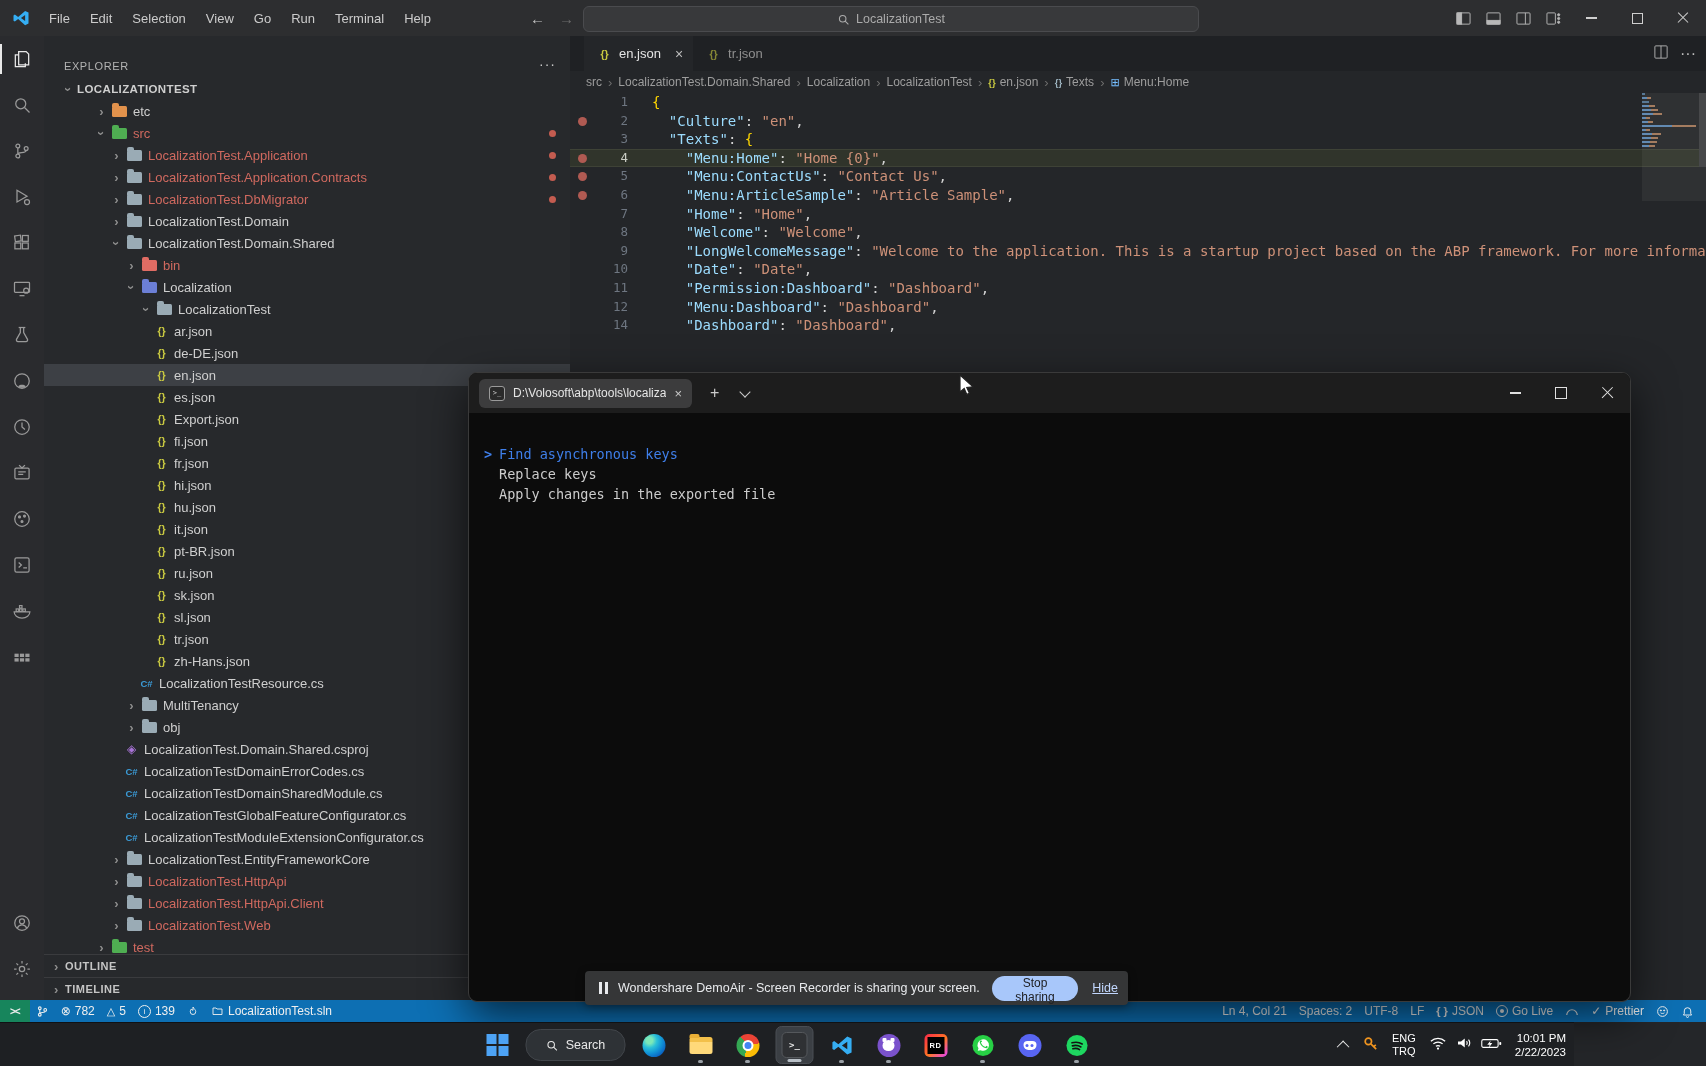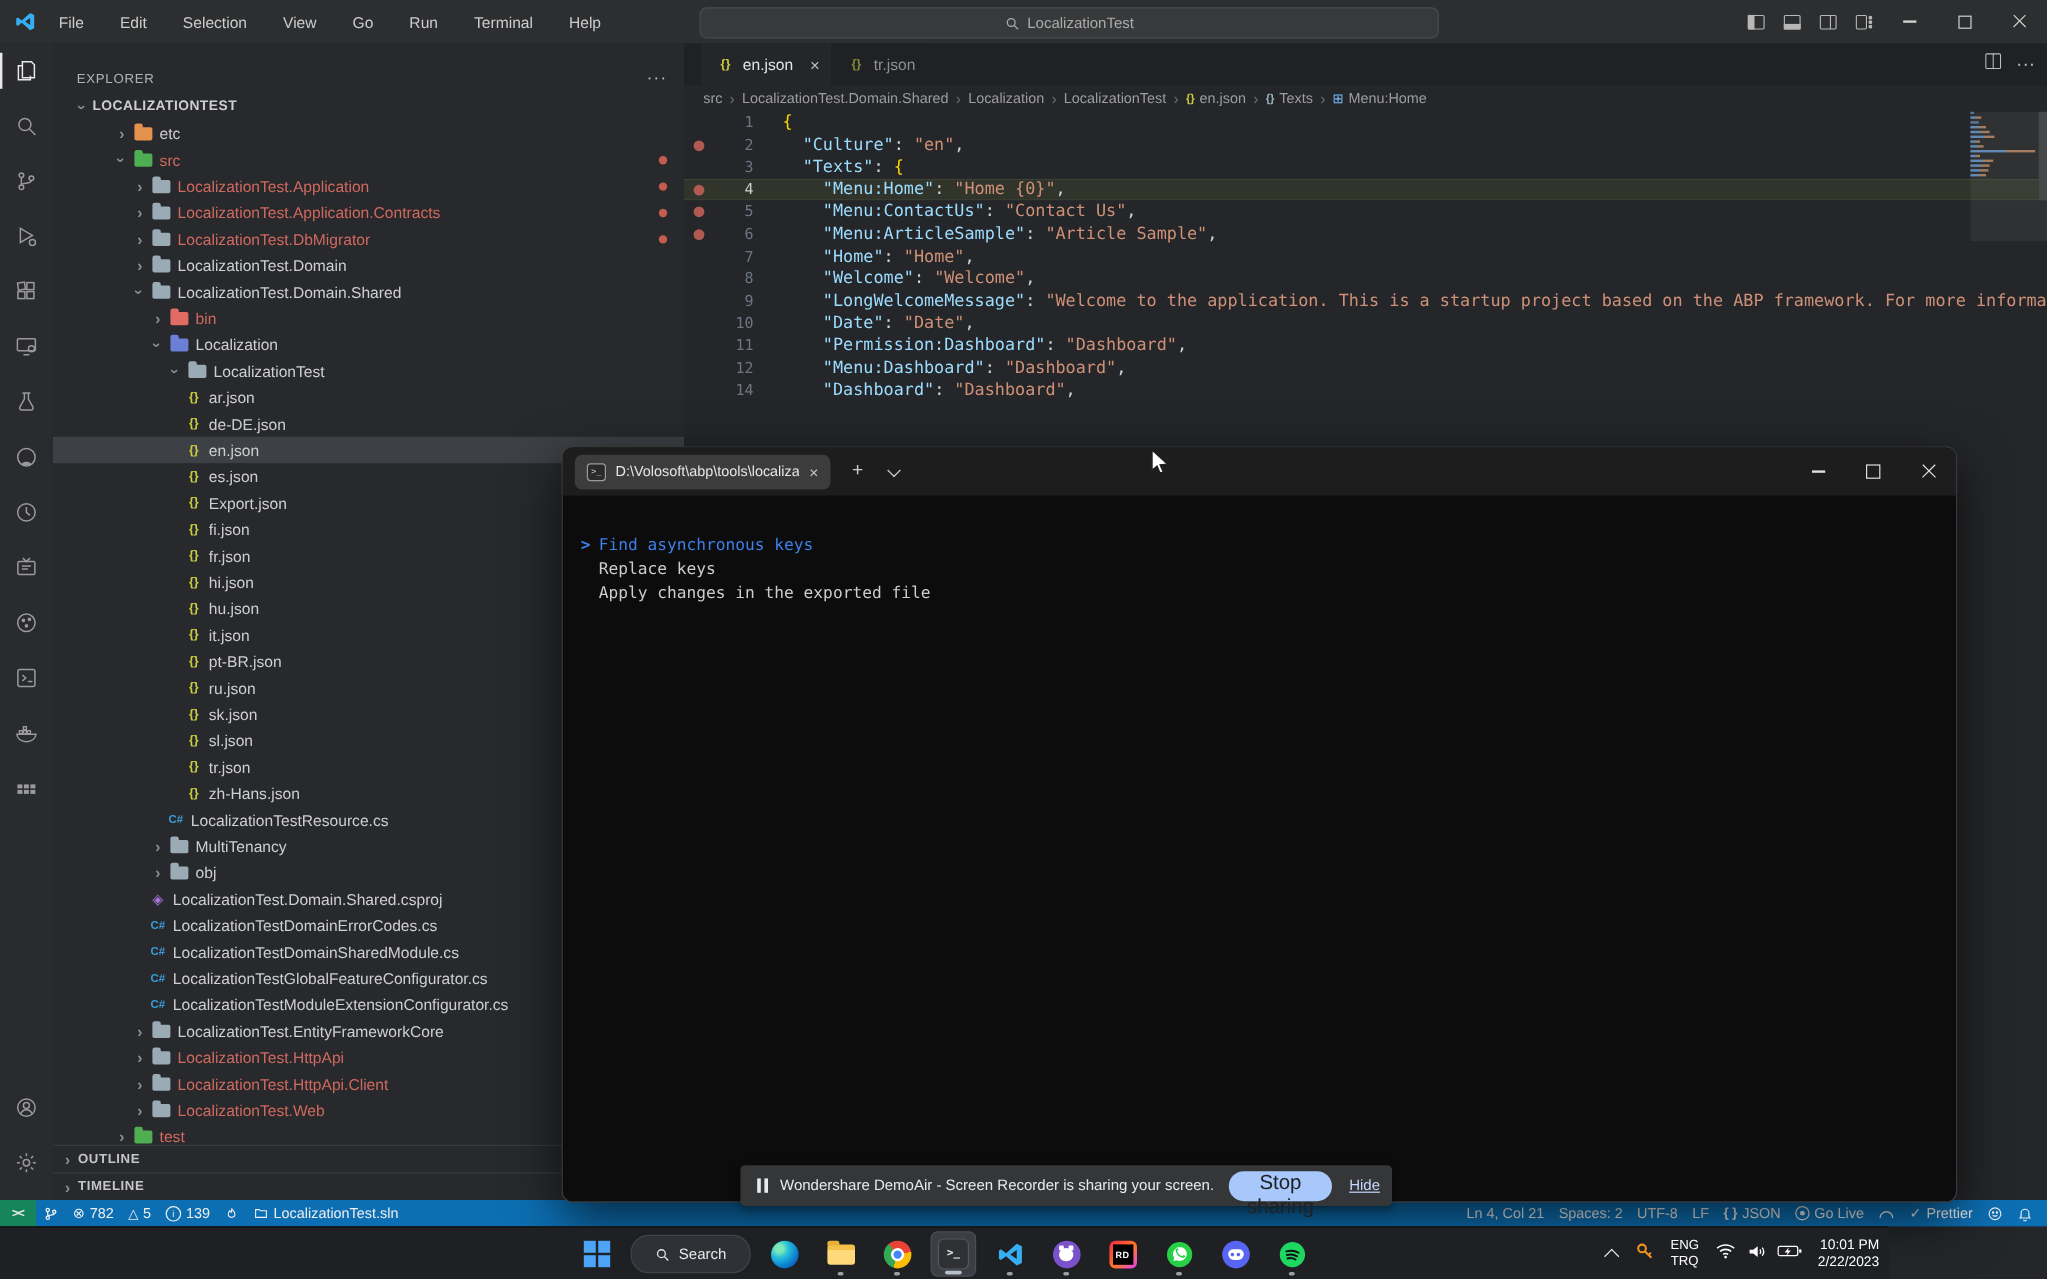--- a/index.html
+++ b/index.html
@@ -9,7 +9,7 @@
   
   .titlebar{position:absolute;left:0;top:0;width:1706px;height:36px;background:#2d2e30;display:flex;align-items:center;z-index:10;}
   .vsc-logo{width:18px;height:18px;margin:0 10px 0 12px;}
-  .menus{display:flex;gap:12px;}
+  .menus{display:flex;gap:2px;}
   .menu-item{color:#cccccc;font-size:13px;padding:4px 9px;border-radius:4px;cursor:default;}
   .nav-arrows{display:flex;gap:14px;margin-left:90px;font-size:15px;}
   .nav-back{color:#c5c5c5;}

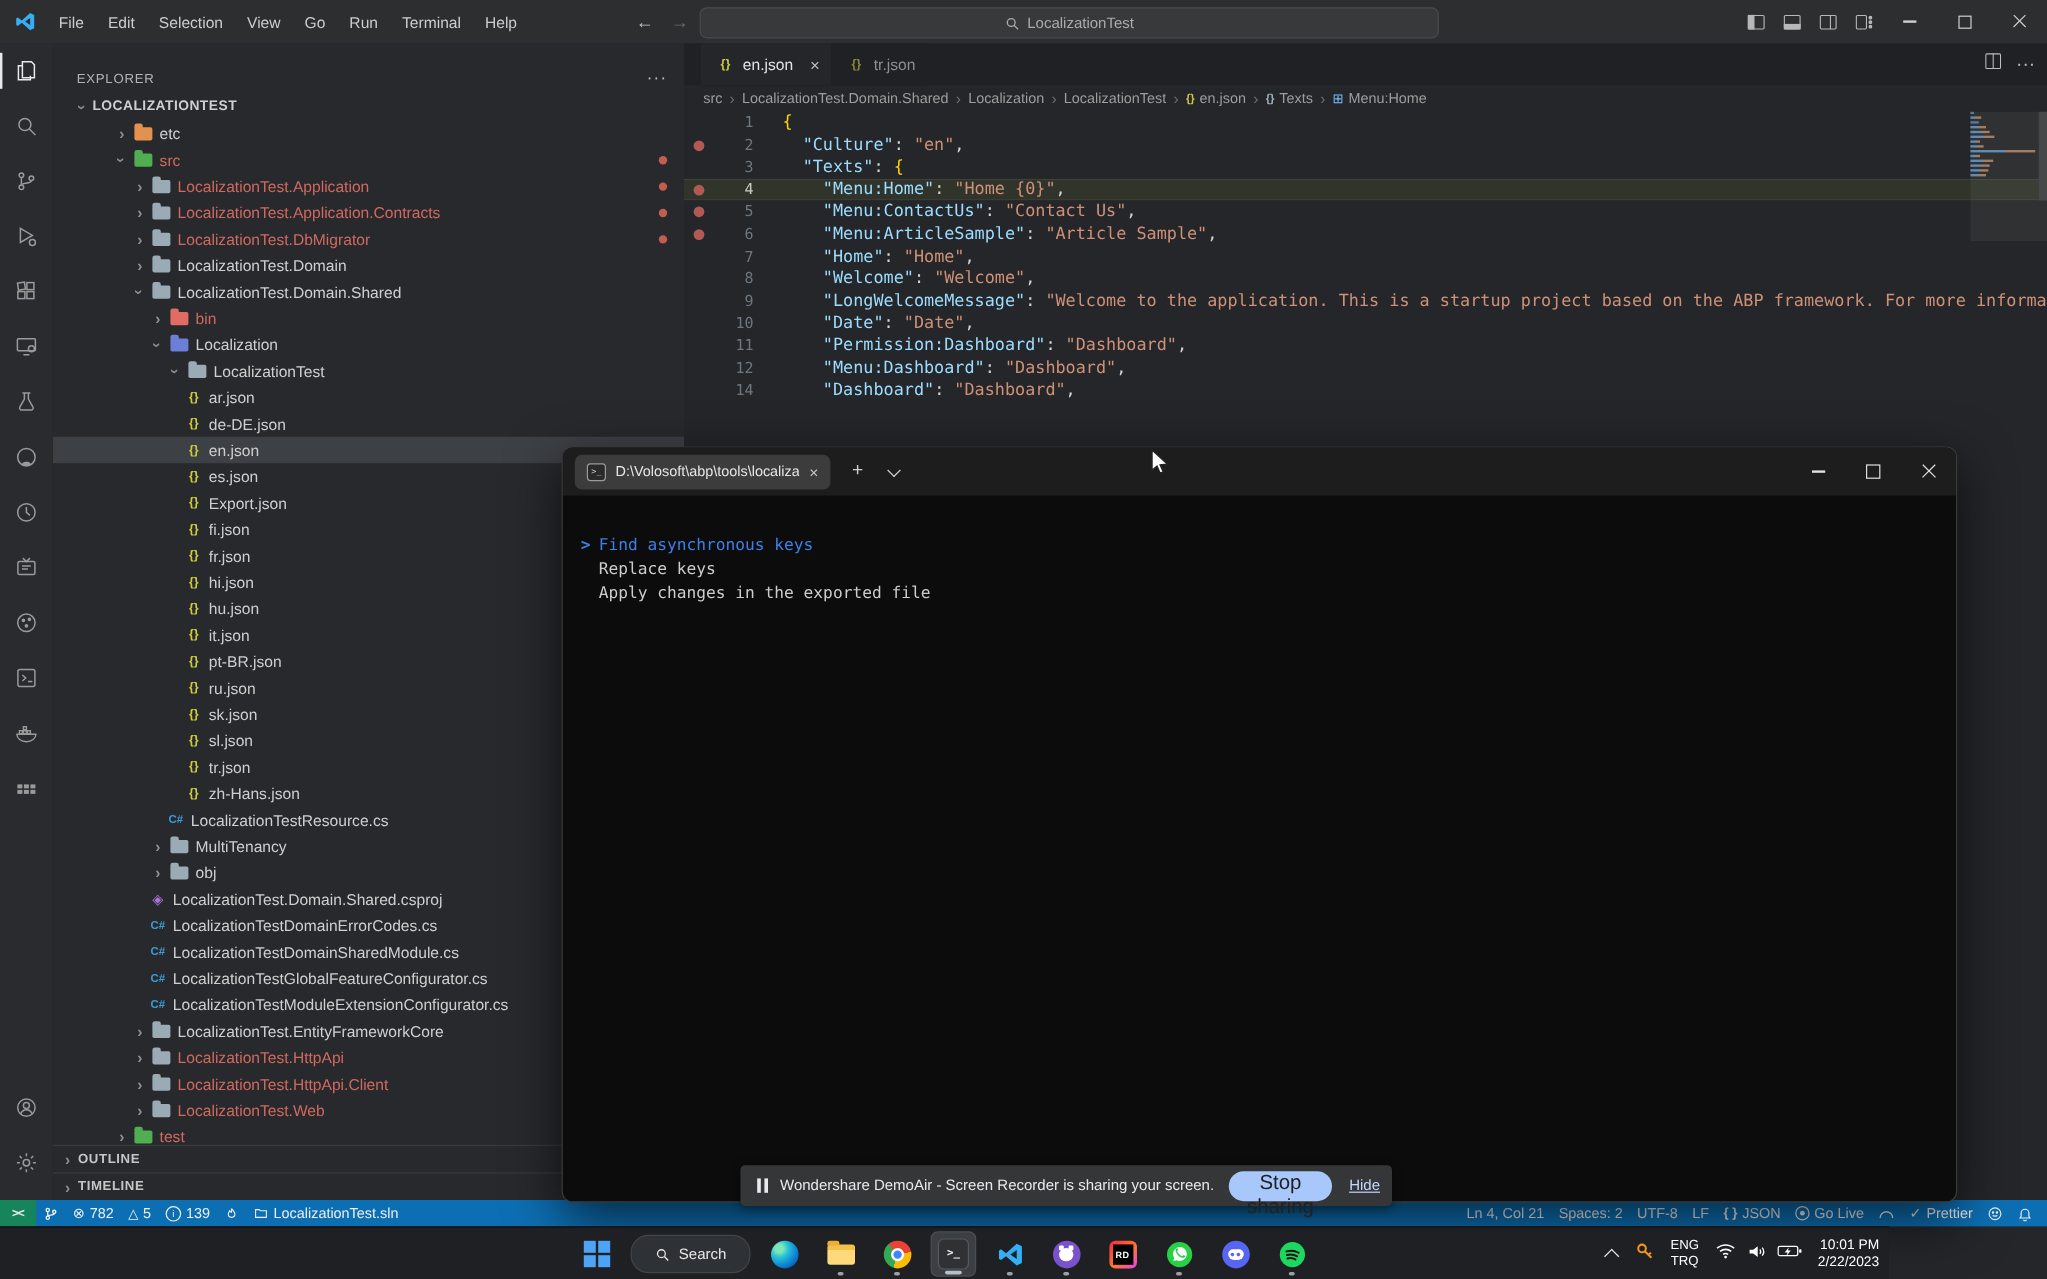--- a/index.html
+++ b/index.html
@@ -103,7 +103,7 @@
   .t-opt.selected .t-ptr,.t-opt.selected .t-lbl{color:#3f7fea;}
 
   
-  .sharebar{position:absolute;left:585px;top:971px;width:543px;height:34px;background:#353637;border-radius:4px;z-index:60;display:flex;align-items:center;padding:0 10px 0 14px;box-sizing:border-box;box-shadow:0 2px 8px rgba(0,0,0,.4);margin-left:32px;}
+  .sharebar{position:absolute;left:585px;top:971px;width:543px;height:34px;background:#353637;border-radius:4px;z-index:60;display:flex;align-items:center;padding:0 10px 0 14px;box-sizing:border-box;box-shadow:0 2px 8px rgba(0,0,0,.4);}
   .pause-ico{display:flex;gap:3px;margin-right:10px;}
   .pause-ico i{width:3px;height:12px;background:#e8eaed;display:block;}
   .share-text{color:#e8eaed;font-size:12.5px;white-space:nowrap;}

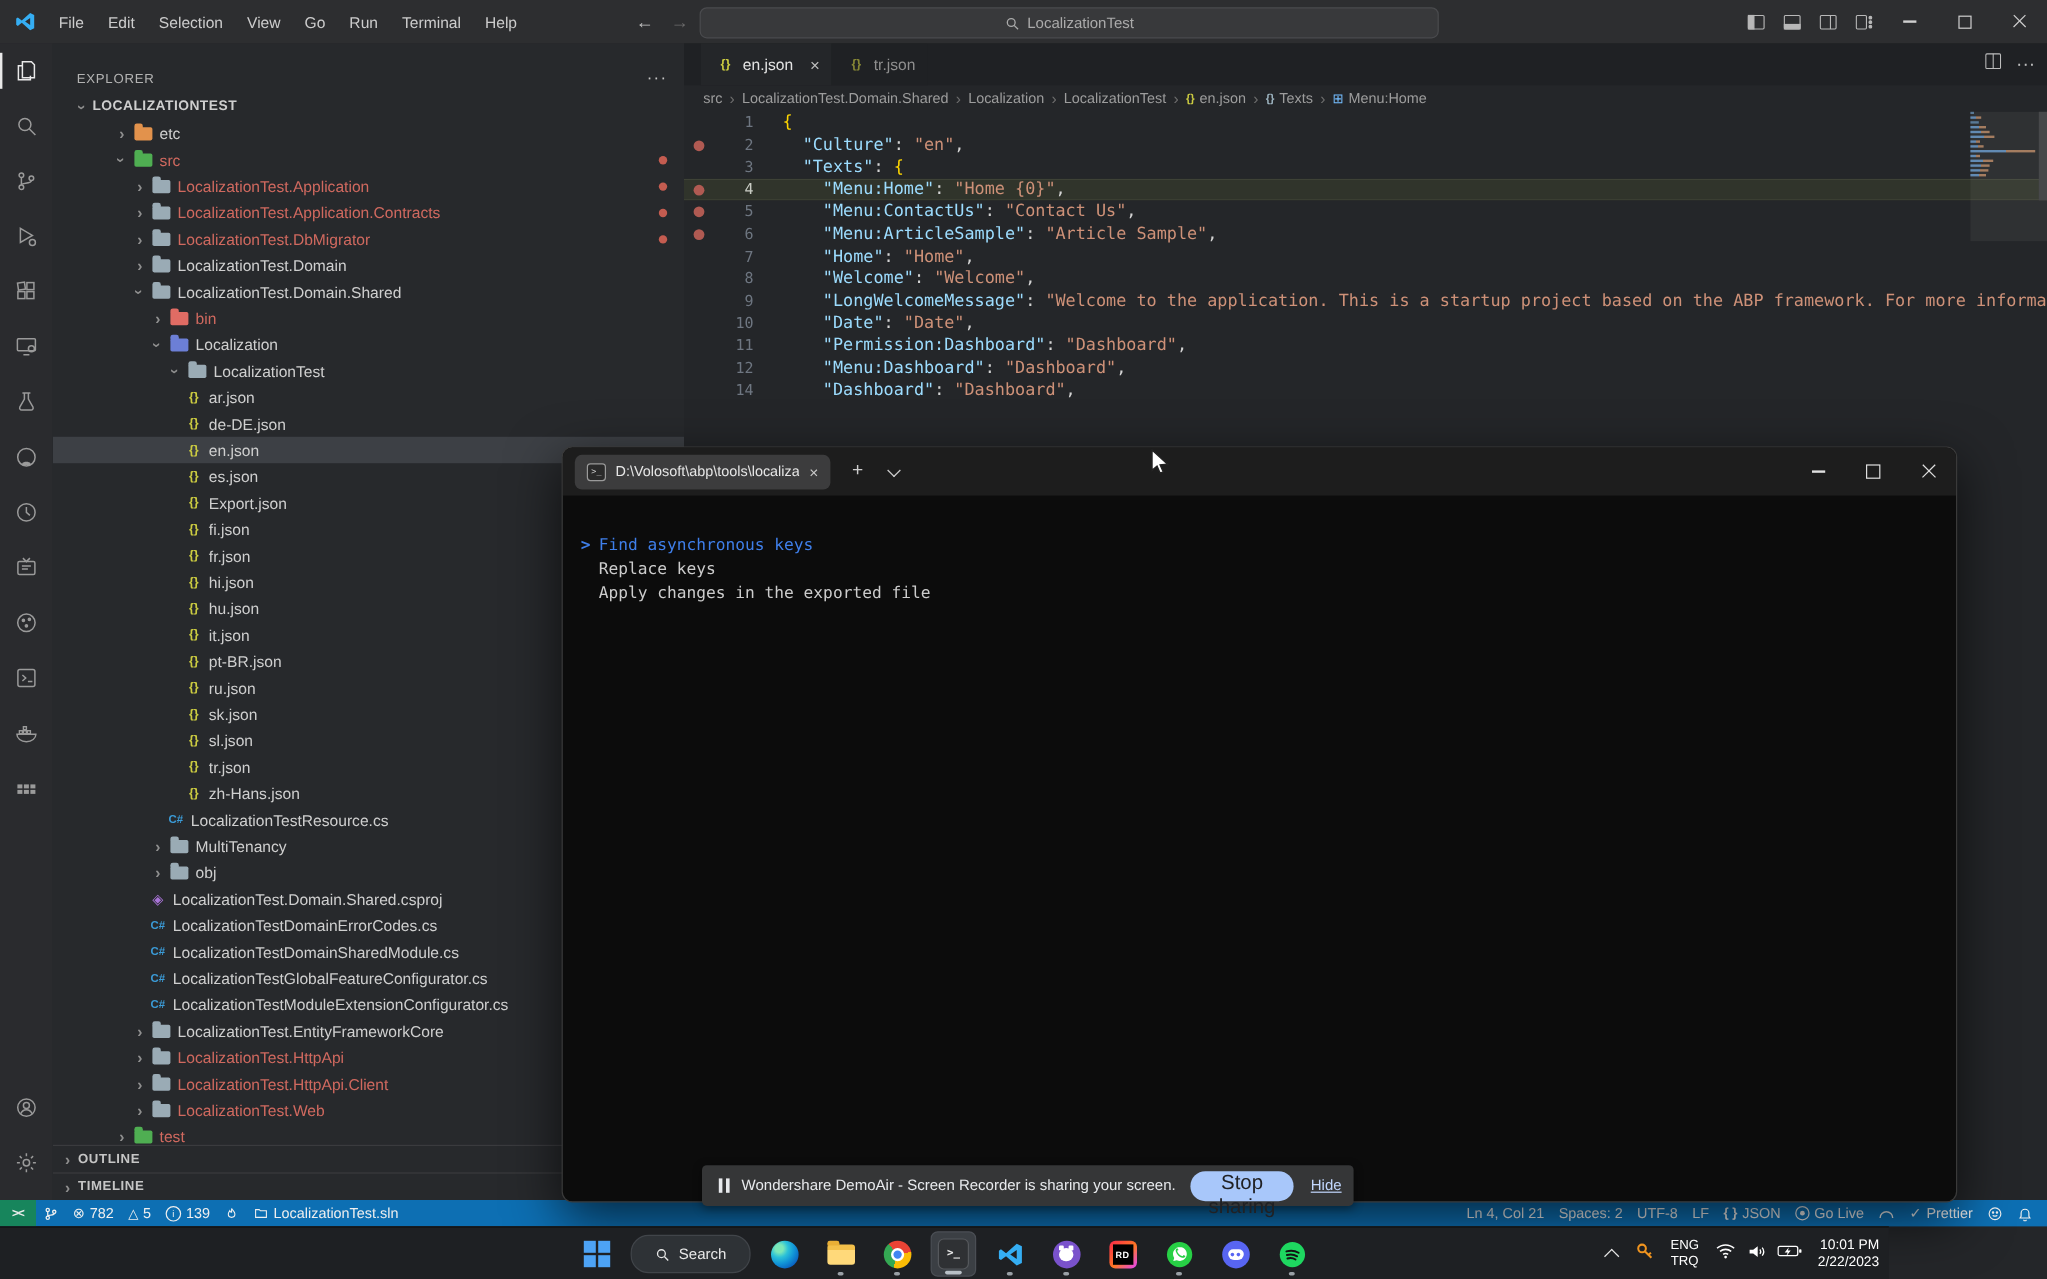--- a/index.html
+++ b/index.html
@@ -107,7 +107,7 @@
   .pause-ico{display:flex;gap:3px;margin-right:10px;}
   .pause-ico i{width:3px;height:12px;background:#e8eaed;display:block;}
   .share-text{color:#e8eaed;font-size:12.5px;white-space:nowrap;}
-  .stop-btn{margin-left:12px;background:#a8c7fa;color:#202124;font-size:17px;border:none;border-radius:13px;height:25px;padding:0 14px;font-family:"Liberation Sans",sans-serif;}
+  .stop-btn{margin-left:12px;background:#a8c7fa;color:#202124;font-size:12px;border:none;border-radius:13px;height:25px;padding:0 14px;font-family:"Liberation Sans",sans-serif;}
   .hide-link{margin-left:14px;color:#c2d7fe;font-size:12.5px;text-decoration:underline;}
 
   

